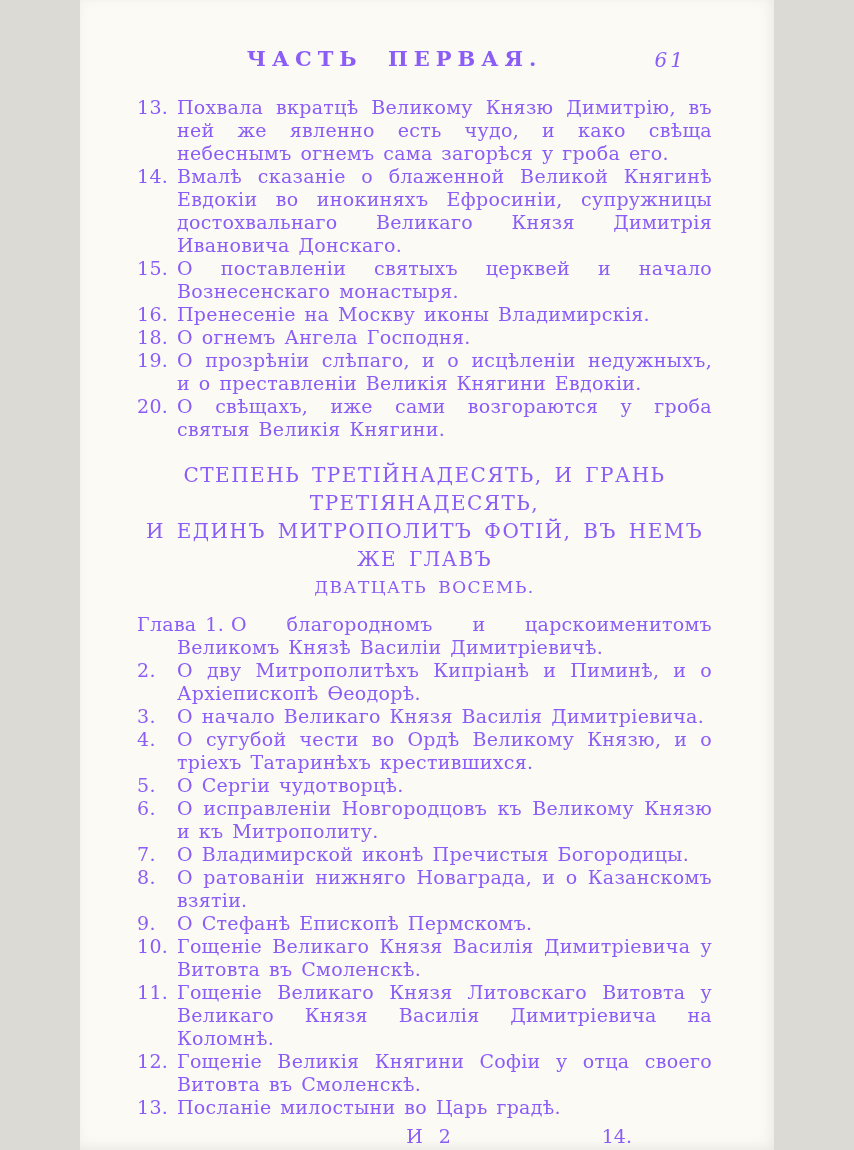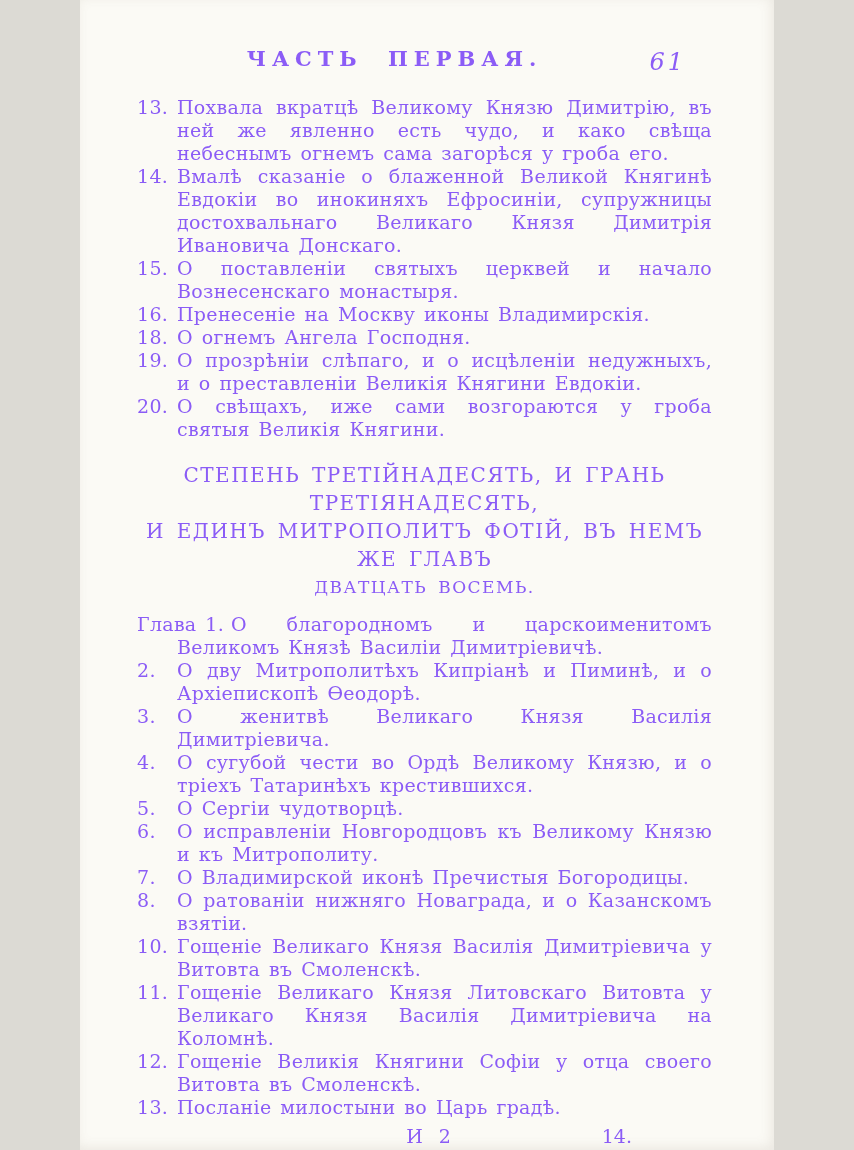--- a/index.html
+++ b/index.html
@@ -38,7 +38,7 @@
     position: absolute;
     right: 26px;
     top: 2px;
-    font-size: 24px;
+    font-size: 20px;
     font-style: italic;
     letter-spacing: 3px;
   }

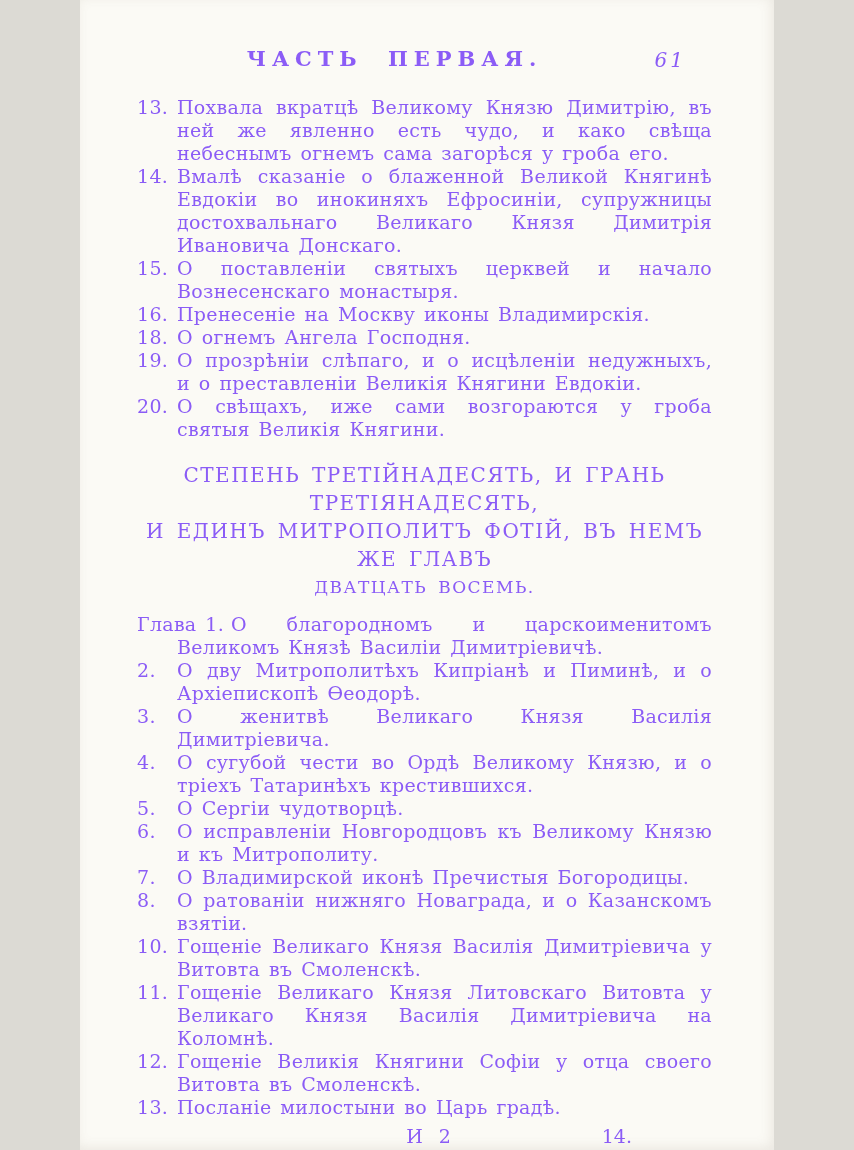--- a/index.html
+++ b/index.html
@@ -125,7 +125,7 @@
   <div class="toc toc-second">
     <div class="row"><span class="num wide">Глава 1.</span><span class="entry-text">О благородномъ и царскоименитомъ Великомъ Князѣ Василіи Димитріевичѣ.</span></div>
     <div class="row"><span class="num">2.</span><span class="entry-text">О дву Митрополитѣхъ Кипріанѣ и Пиминѣ, и о Архіепископѣ Ѳеодорѣ.</span></div>
-    <div class="row"><span class="num">3.</span><span class="entry-text">О женитвѣ Великаго Князя Василія Димитріевича.</span></div>
+    <div class="row"><span class="num">3.</span><span class="entry-text">О начало Великаго Князя Василія Димитріевича.</span></div>
     <div class="row"><span class="num">4.</span><span class="entry-text">О сугубой чести во Ордѣ Великому Князю, и о тріехъ Татаринѣхъ крестившихся.</span></div>
     <div class="row"><span class="num">5.</span><span class="entry-text">О Сергіи чудотворцѣ.</span></div>
     <div class="row"><span class="num">6.</span><span class="entry-text">О исправленіи Новгородцовъ къ Великому Князю и къ Митрополиту.</span></div>

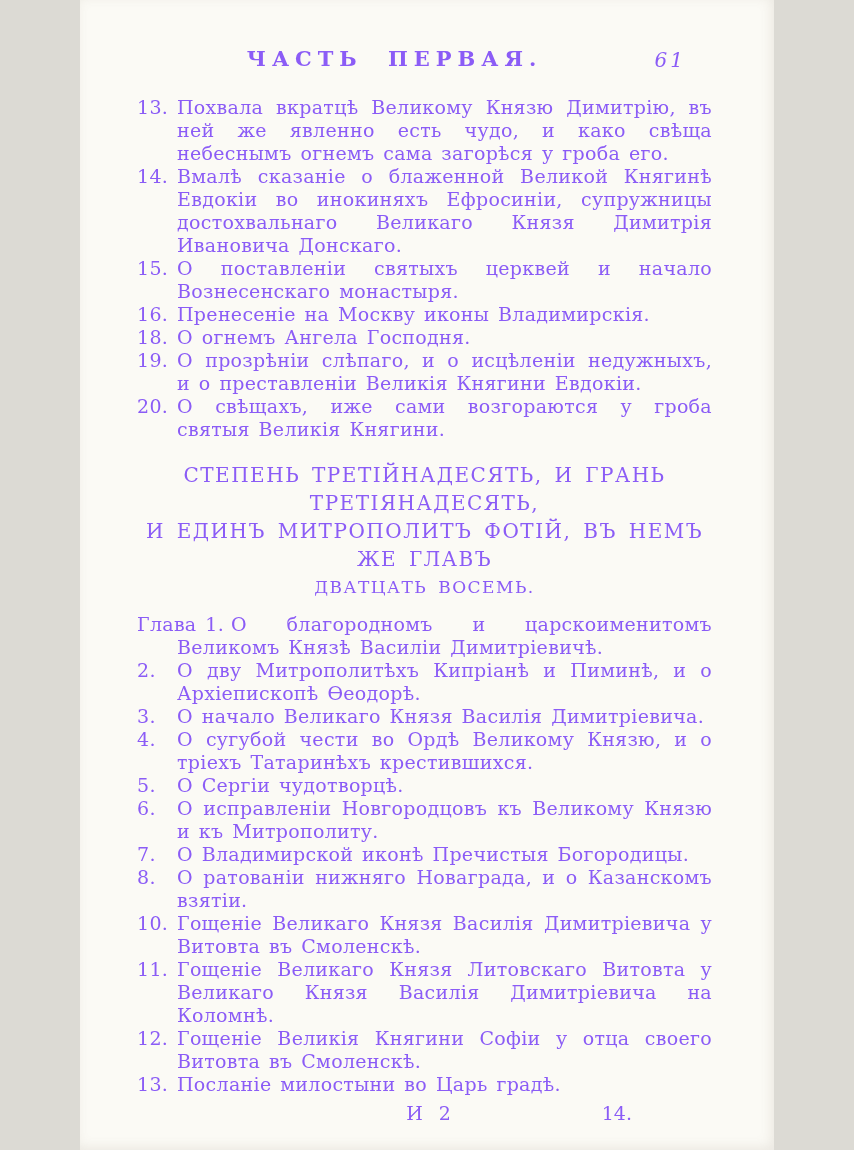--- a/index.html
+++ b/index.html
@@ -131,6 +131,7 @@
     <div class="row"><span class="num">6.</span><span class="entry-text">О исправленіи Новгородцовъ къ Великому Князю и къ Митрополиту.</span></div>
     <div class="row"><span class="num">7.</span><span class="entry-text">О Владимирской иконѣ Пречистыя Богородицы.</span></div>
     <div class="row"><span class="num">8.</span><span class="entry-text">О ратованіи нижняго Новаграда, и о Казанскомъ взятіи.</span></div>
+    <div class="row"><span class="num">9.</span><span class="entry-text">О Стефанѣ Епископѣ Пермскомъ.</span></div>
     <div class="row"><span class="num">10.</span><span class="entry-text">Гощеніе Великаго Князя Василія Димитріевича у Витовта въ Смоленскѣ.</span></div>
     <div class="row"><span class="num">11.</span><span class="entry-text">Гощеніе Великаго Князя Литовскаго Витовта у Великаго Князя Василія Димитріевича на Коломнѣ.</span></div>
     <div class="row"><span class="num">12.</span><span class="entry-text">Гощеніе Великія Княгини Софіи у отца своего Витовта въ Смоленскѣ.</span></div>

